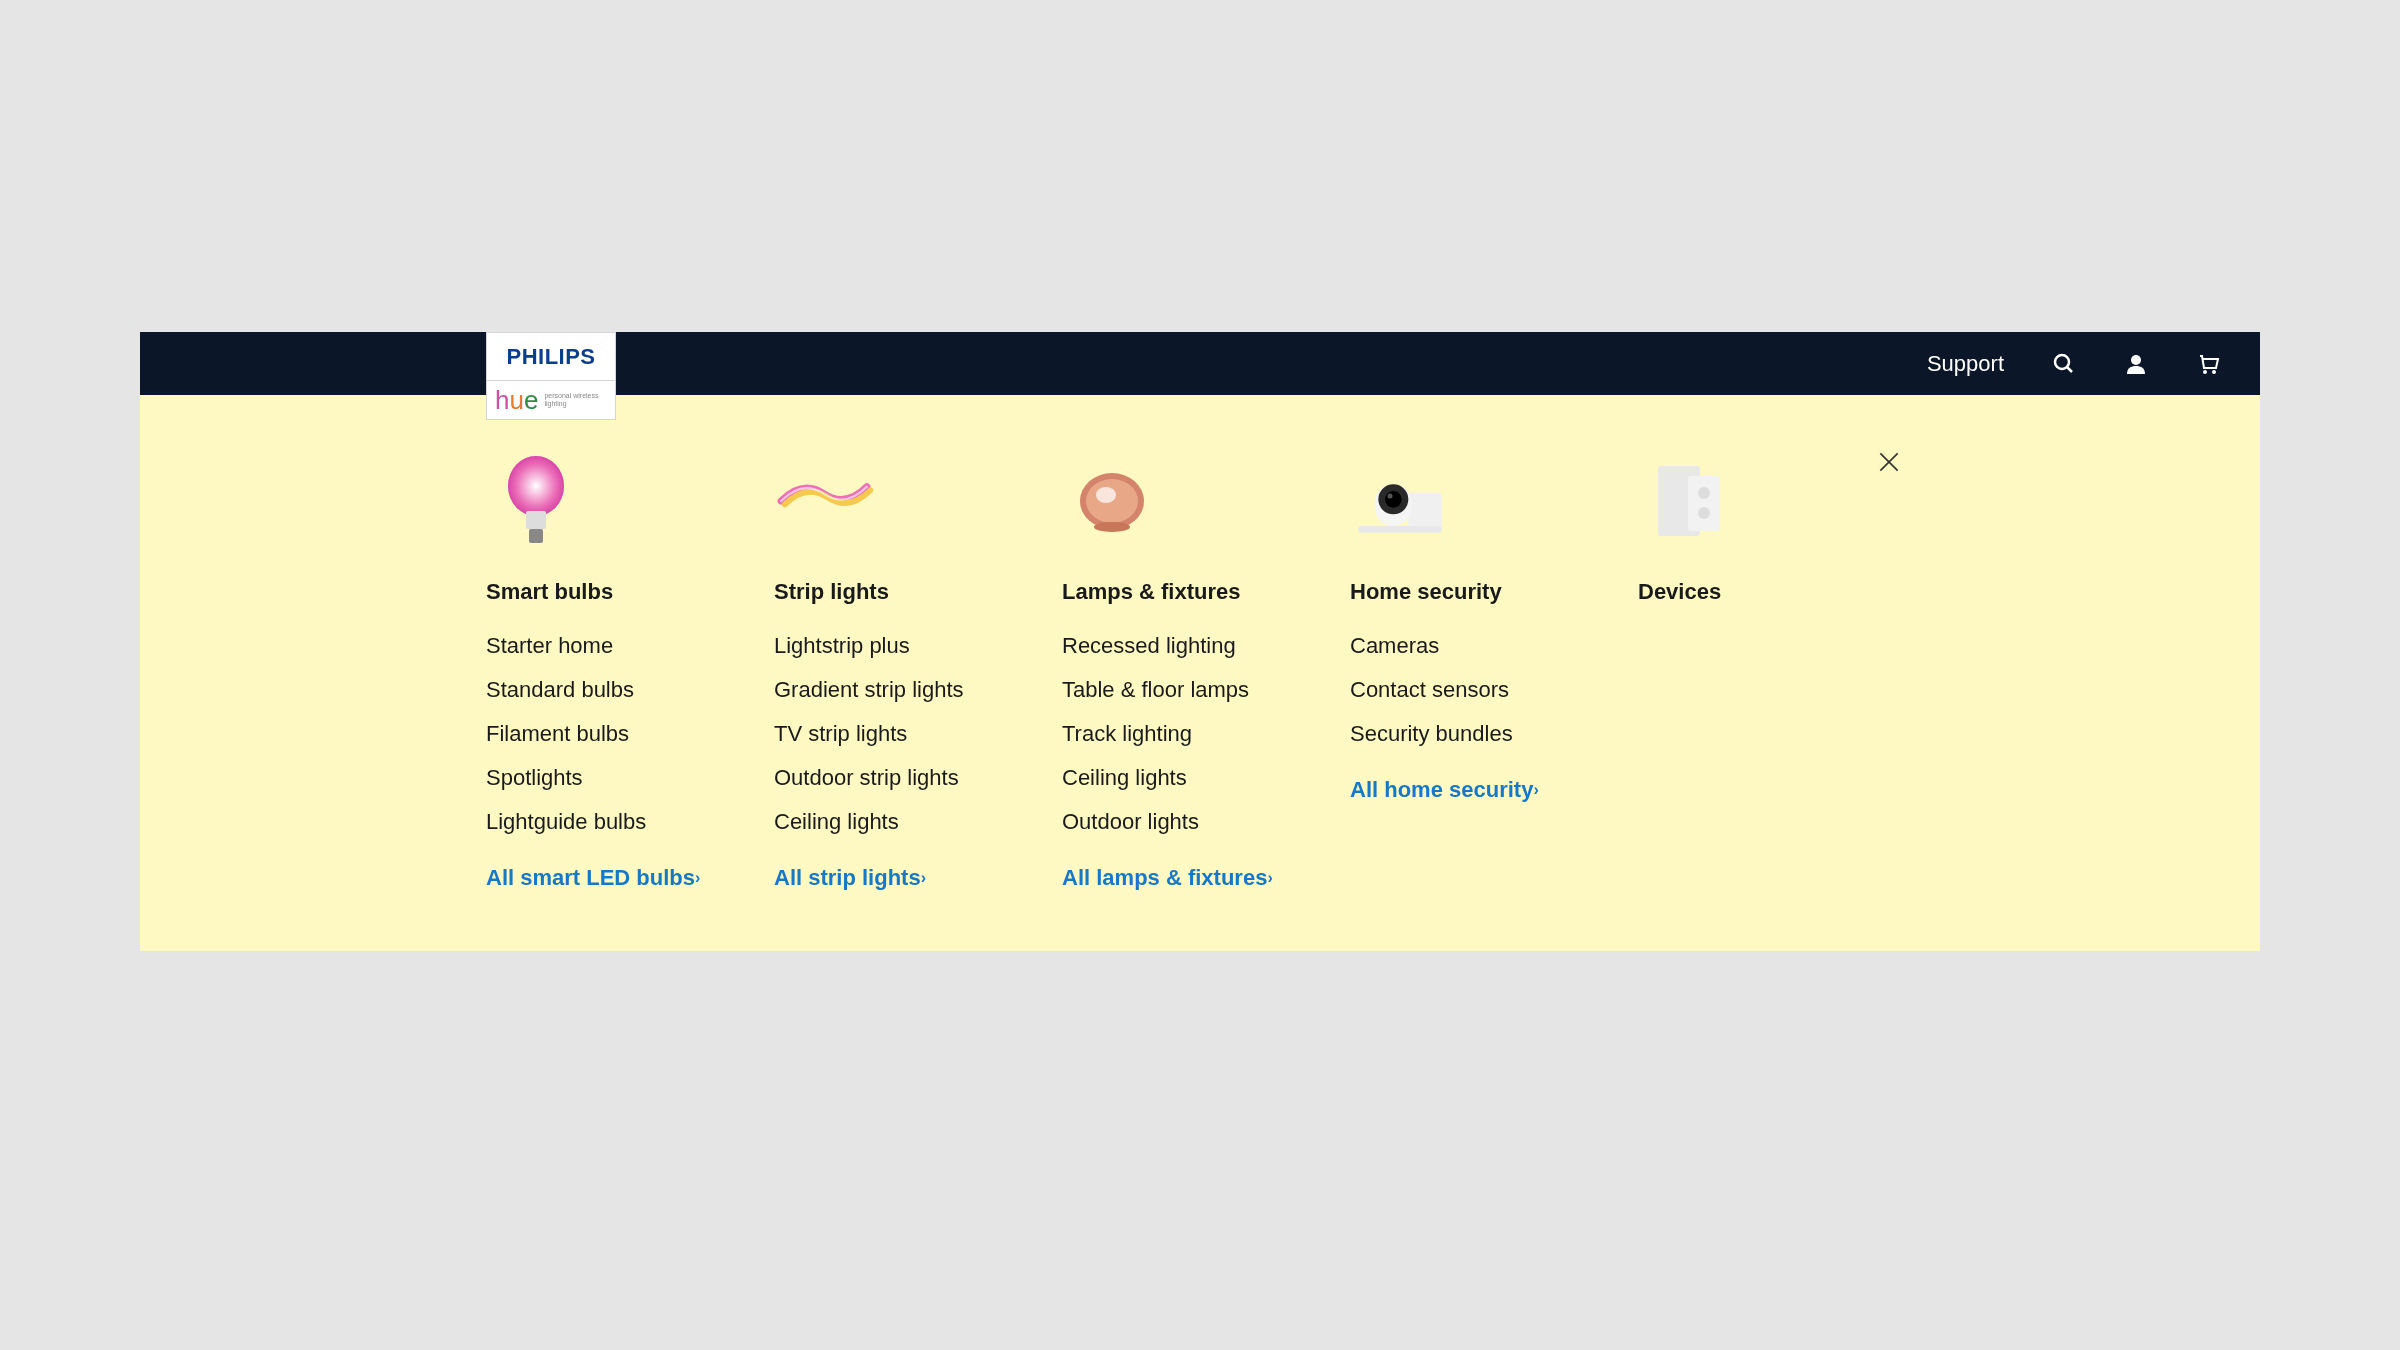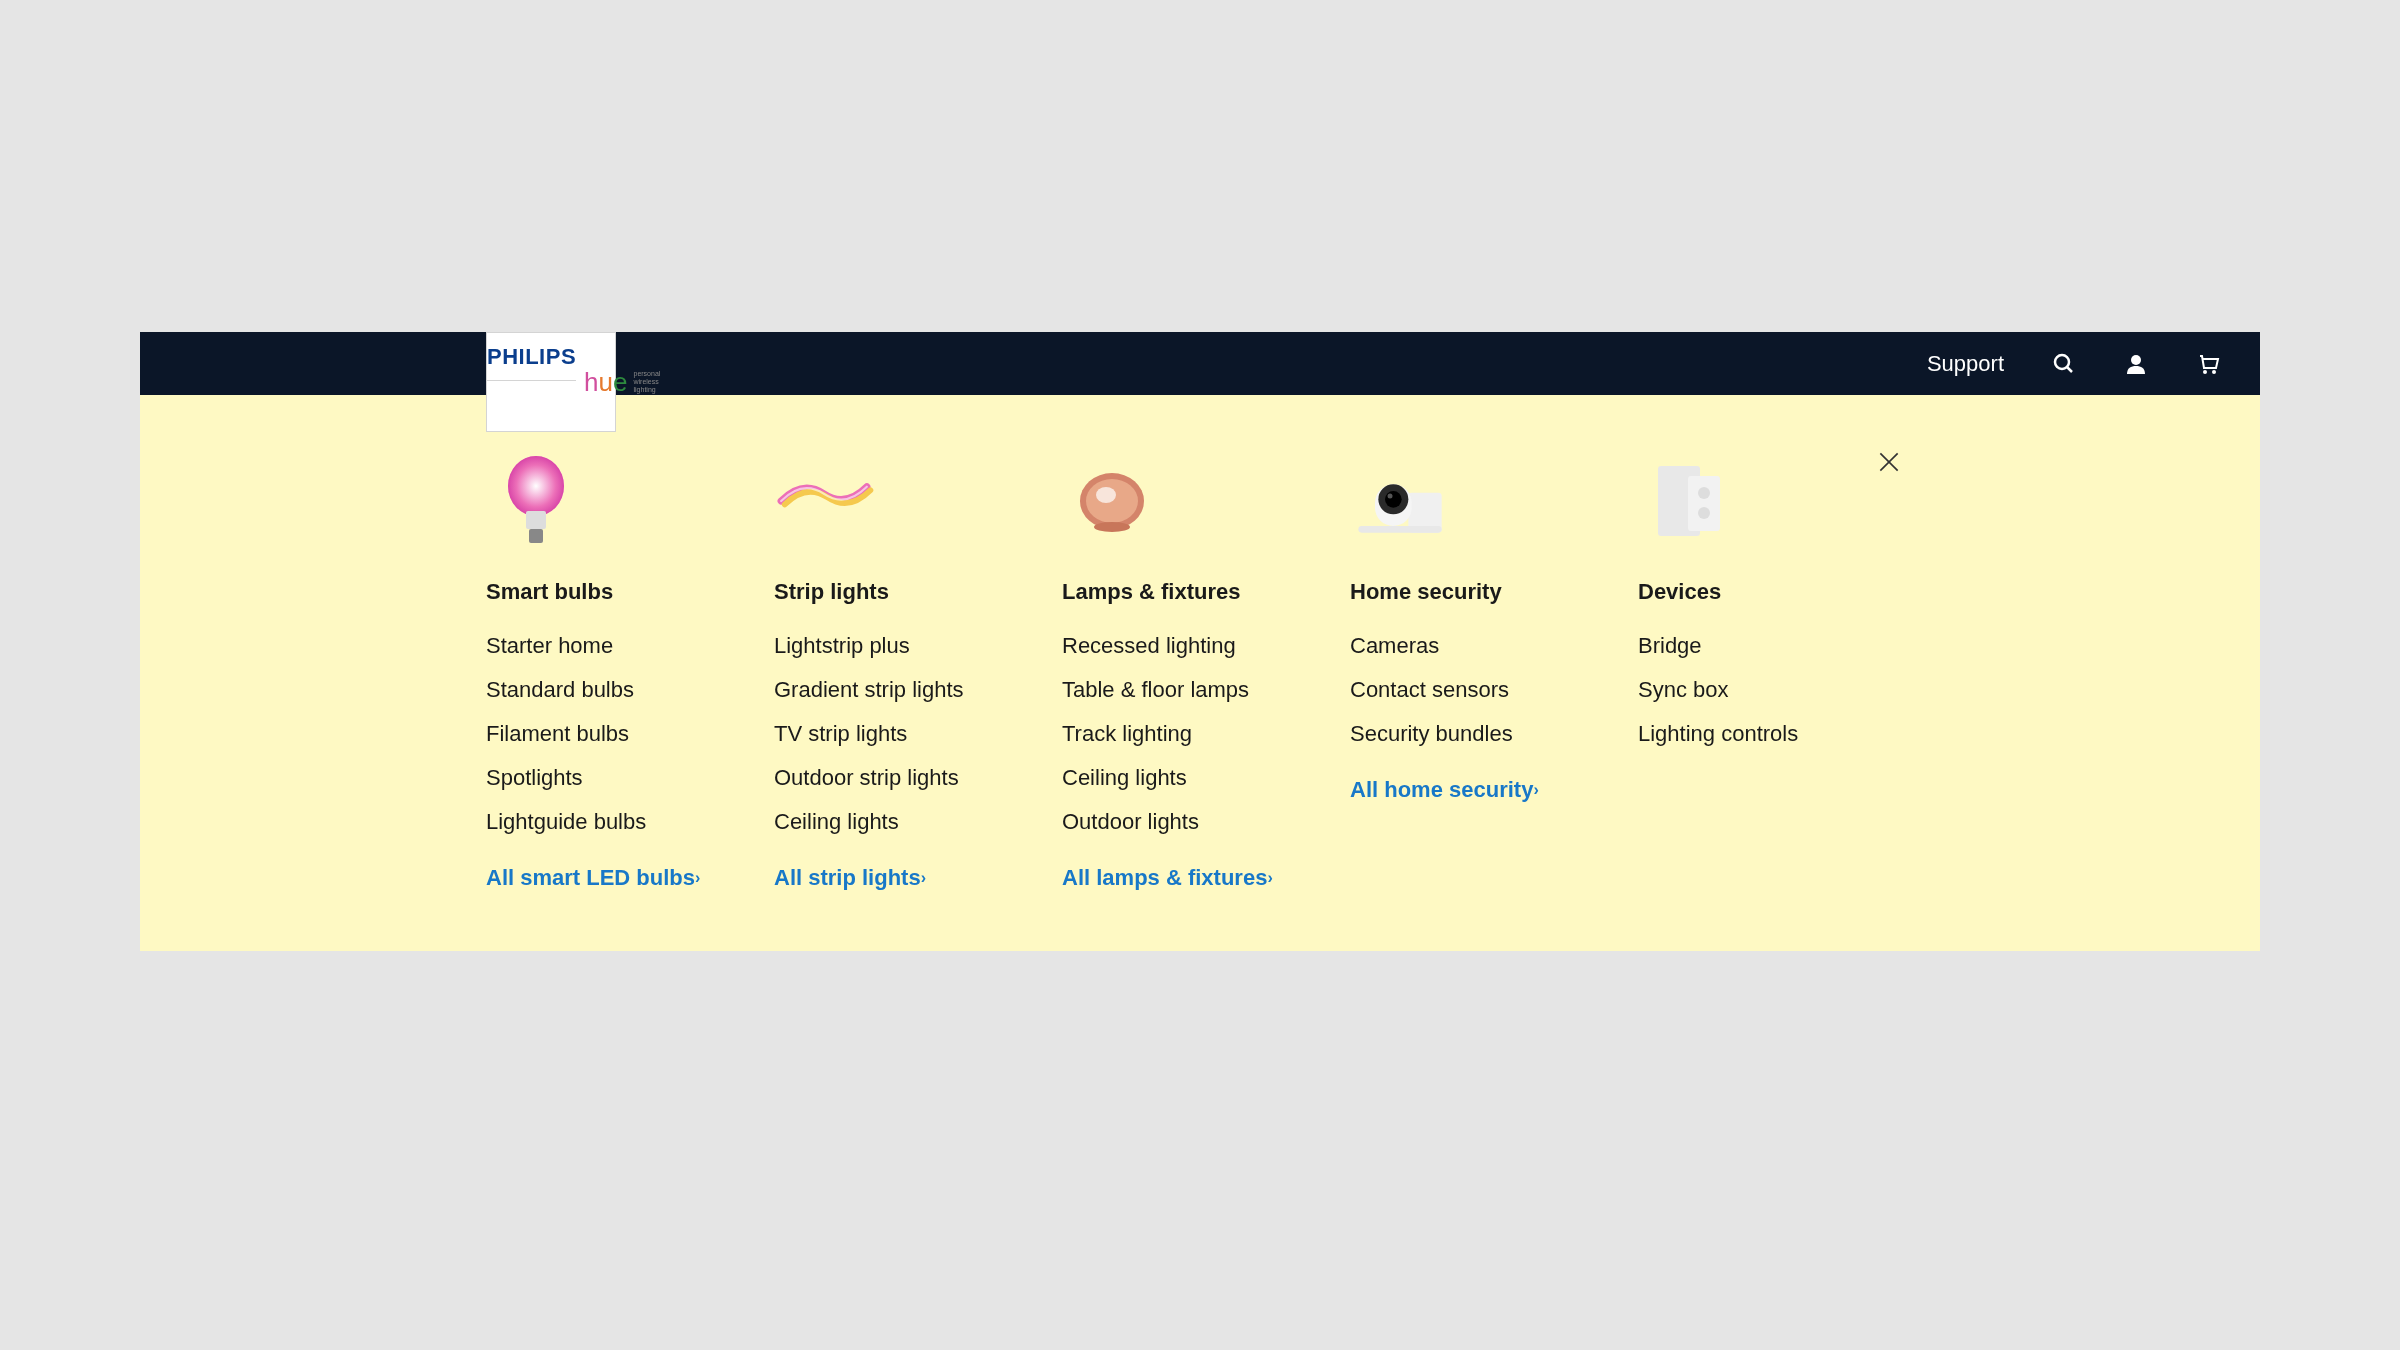--- a/index.html
+++ b/index.html
@@ -34,11 +34,11 @@
       left: 346px;
       top: 0;
       width: 130px;
-      height: 100px;
+      height: 88px;
       background: #fff;
       border: 1px solid #d4d4d4;
       display: flex;
-      flex-direction: row;
+      flex-direction: column;
       z-index: 10;
     }
     .logo-philips {

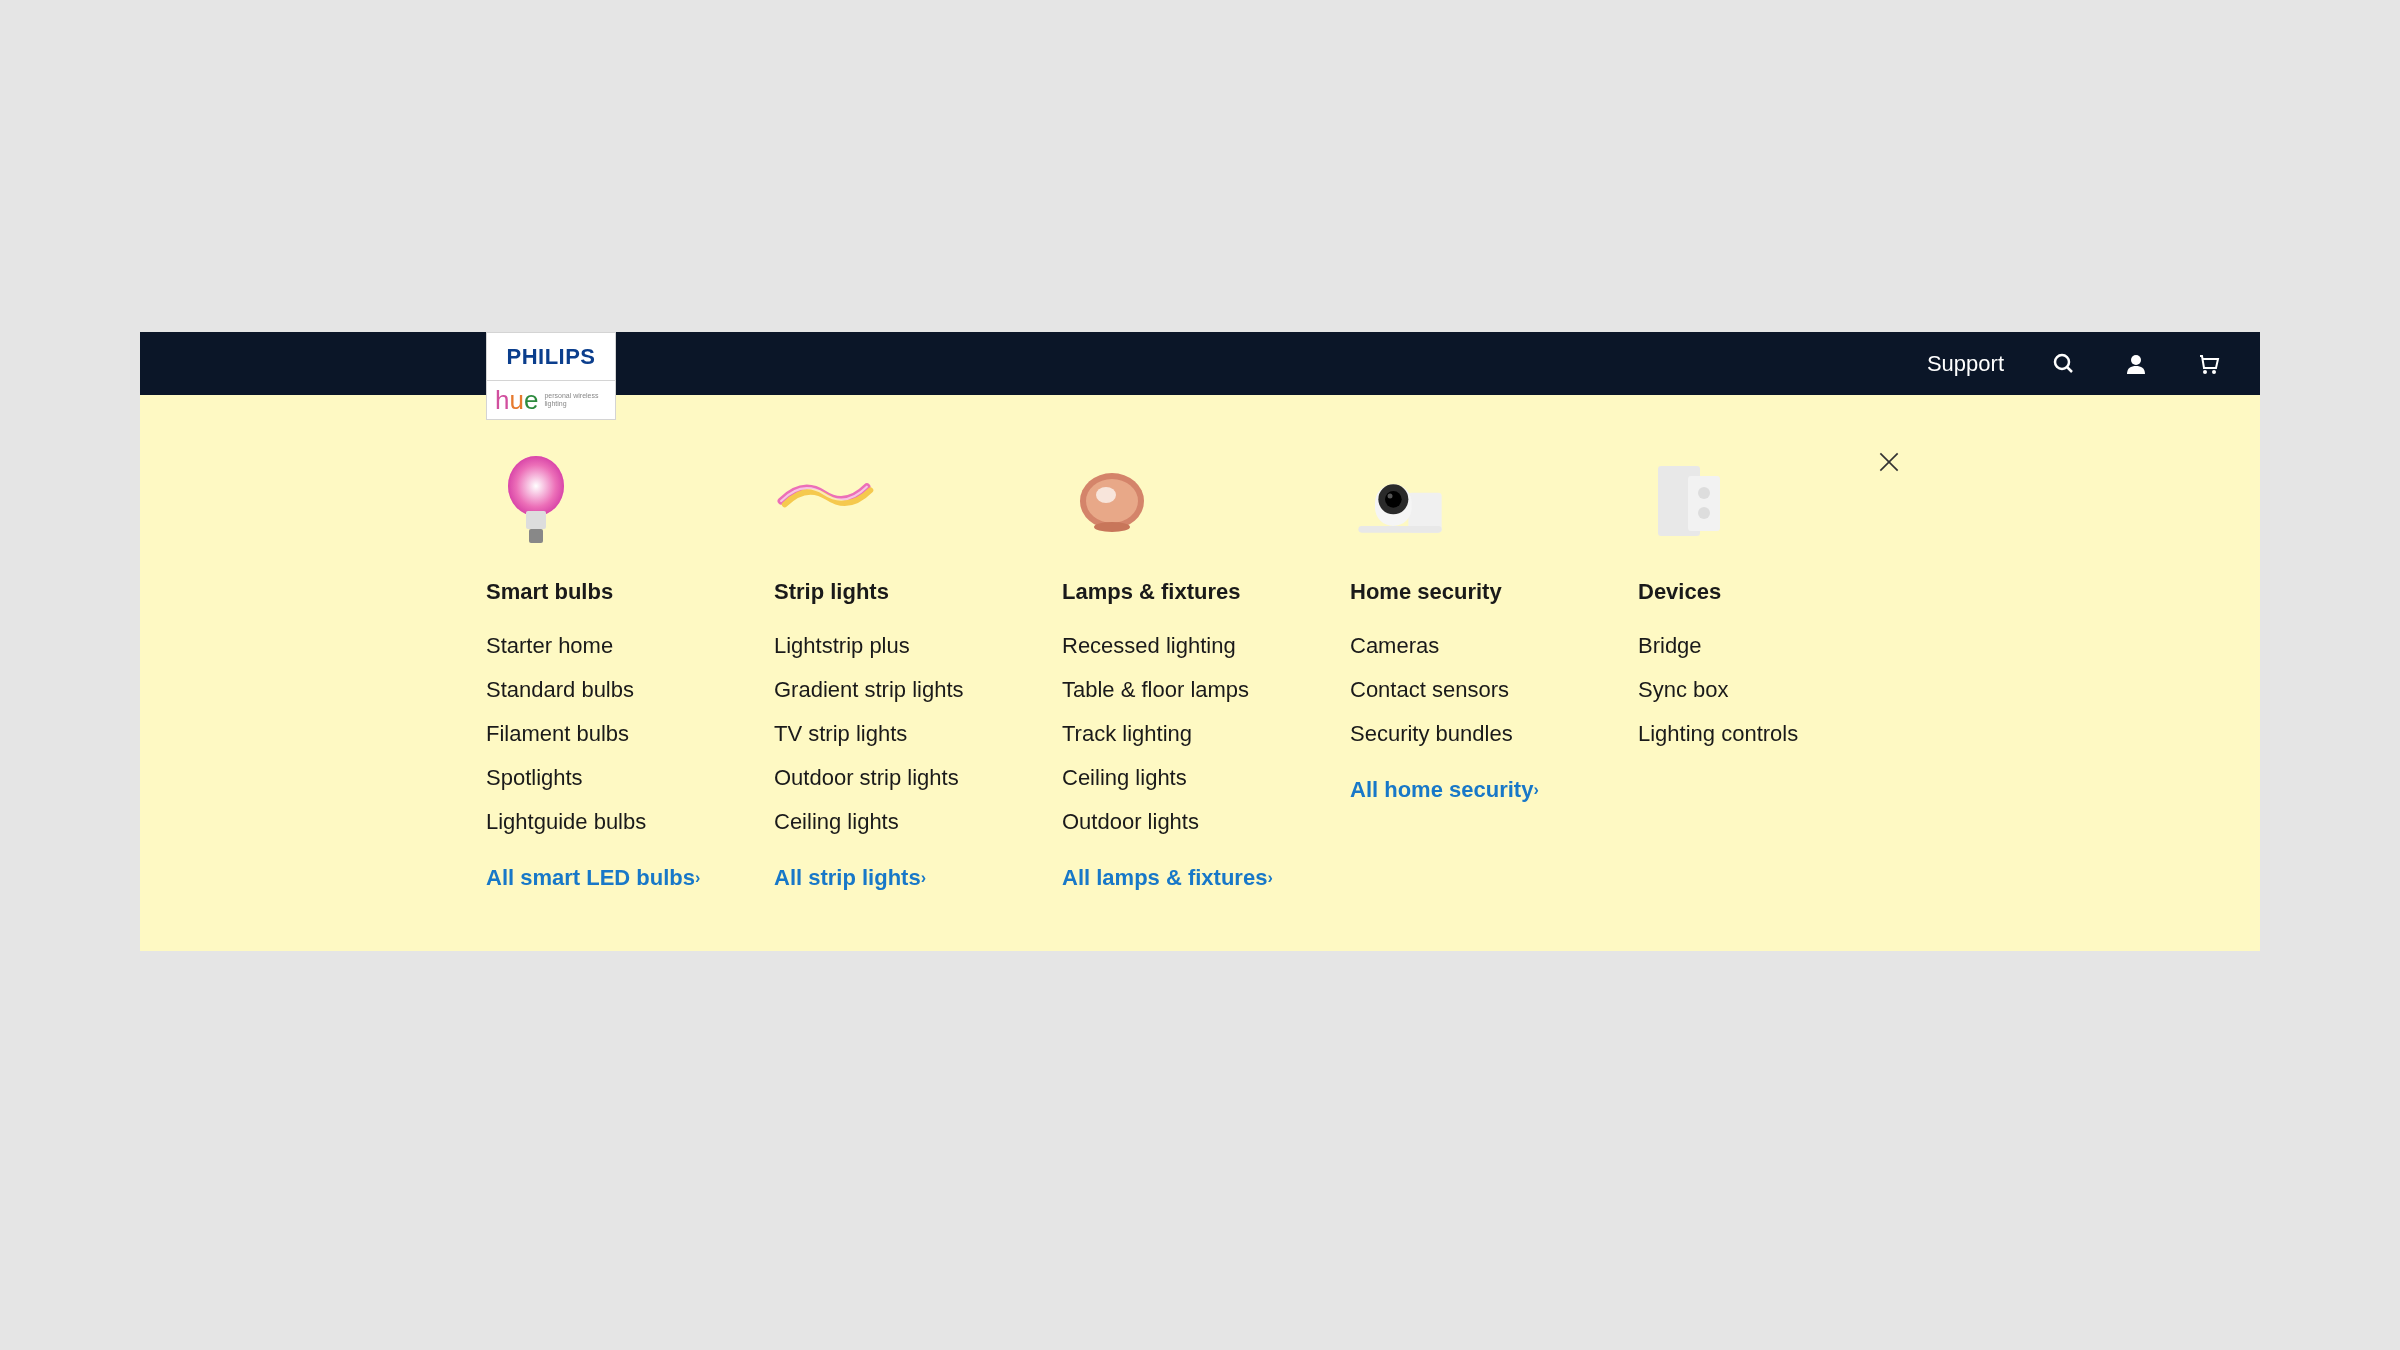--- a/index.html
+++ b/index.html
@@ -334,11 +334,6 @@
           </svg>
         </div>
         <div class="col-heading">Devices</div>
-        <div class="col-links">
-          <div class="col-link">Bridge</div>
-          <div class="col-link">Sync box</div>
-          <div class="col-link">Lighting controls</div>
-        </div>
       </div>
 
     </div>

